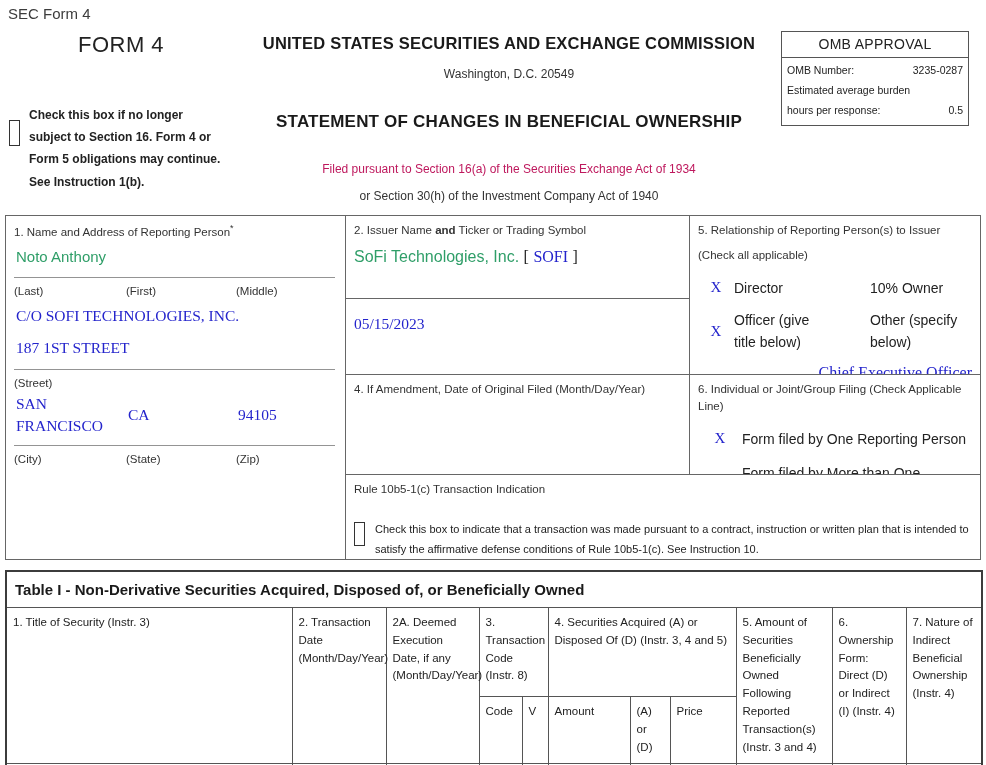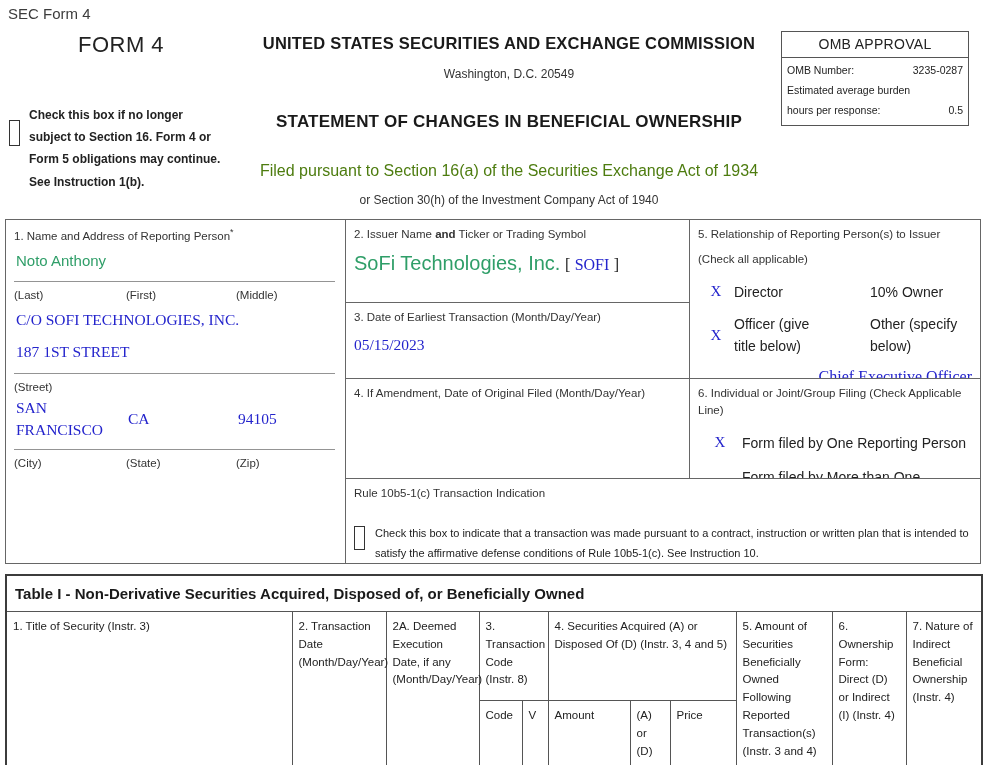--- a/index.html
+++ b/index.html
@@ -21,7 +21,7 @@
   .commission { margin-top:10px; font-size:16.5px; font-weight:bold; color:#1a1a1a; letter-spacing:.2px; }
   .location { margin-top:14px; font-size:12px; color:#333; }
   .statement { margin-top:31px; font-size:17px; font-weight:bold; color:#1a1a1a; letter-spacing:.2px; }
-  .filed1 { margin-top:30px; font-size:16px; color:#4d7c0f; }
+  .filed1 { margin-top:30px; font-size:12px; color:#be185d; }
   .filed2 { margin-top:13px; font-size:12px; color:#333; }
   .omb-box { margin-top:7px; width:188px; border:1px solid #555; }
   .omb-title { text-align:center; font-size:14px; color:#222; padding:4px 0 5px 0; border-bottom:1px solid #555; letter-spacing:.3px; }

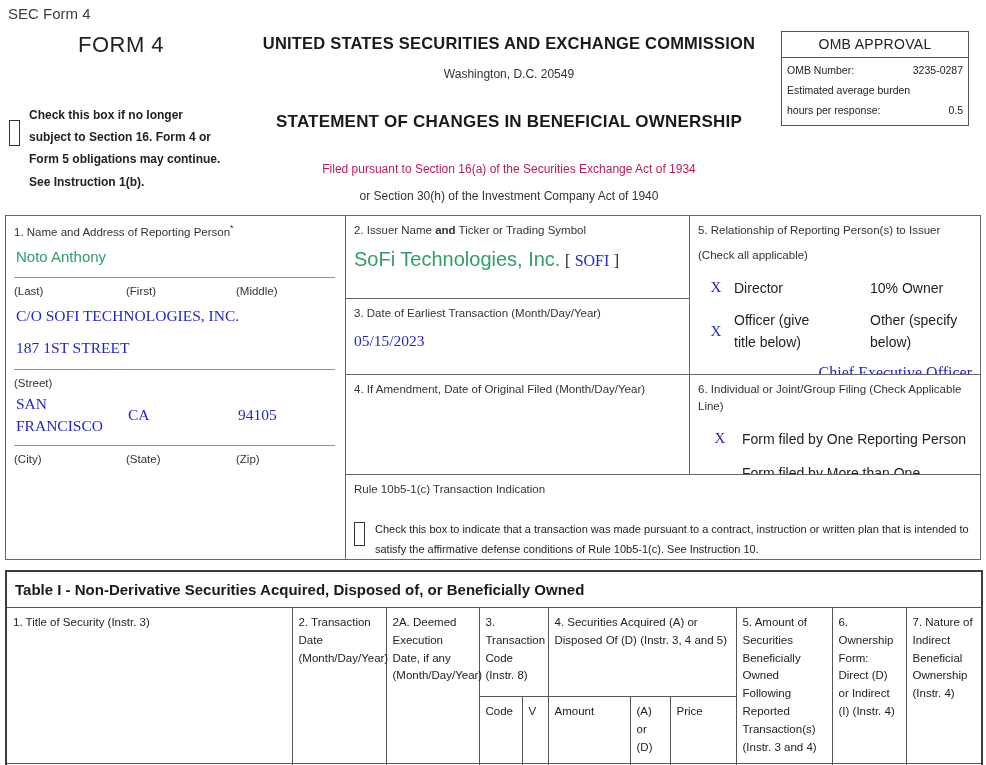--- a/index.html
+++ b/index.html
@@ -155,7 +155,7 @@
   <div class="cell cell-s2">
     <div class="label"><span>2. Issuer Name </span><b>and</b><span> Ticker or Trading Symbol</span></div>
     <div class="issuer-line">
-      <span class="green-link" style="font-size:20px">SoFi Technologies, Inc.</span>
+      <span class="green-link" style="font-size:16px">SoFi Technologies, Inc.</span>
       <span class="ticker-brackets">[</span>
       <span class="serif-blue" style="font-size:16px">SOFI</span>
       <span class="ticker-brackets">]</span>

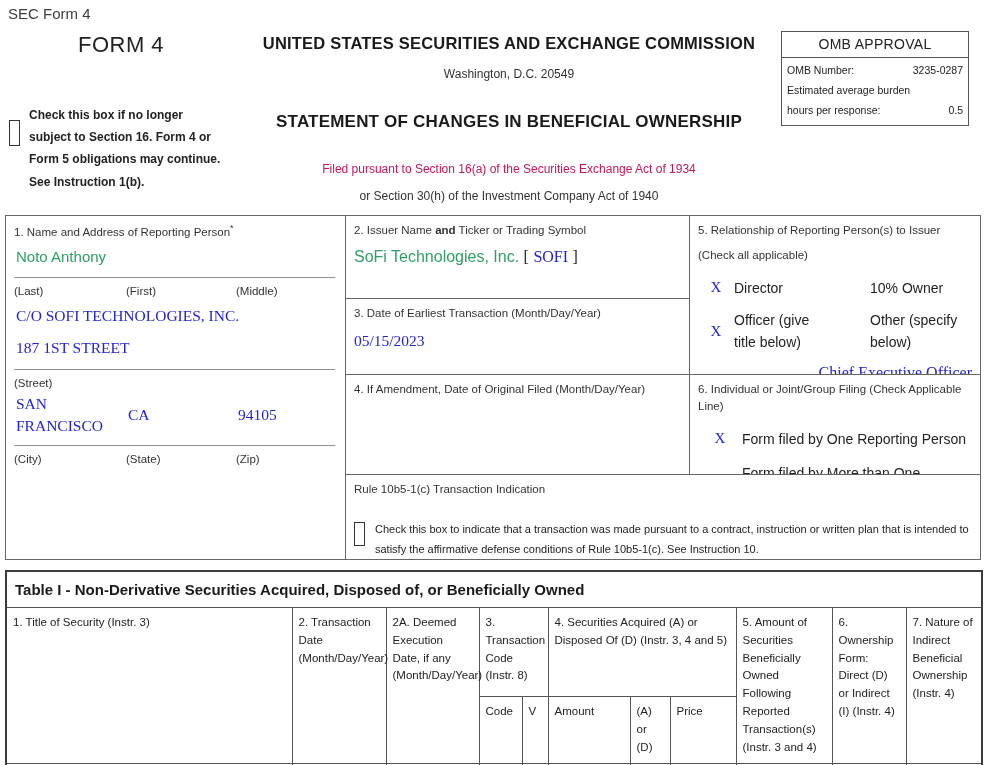--- a/index.html
+++ b/index.html
@@ -163,7 +163,6 @@
   </div>
 
   <div class="cell cell-s3">
-    <div class="label">3. Date of Earliest Transaction (Month/Day/Year)</div>
     <div class="date-line serif-blue">05/15/2023</div>
   </div>
 

